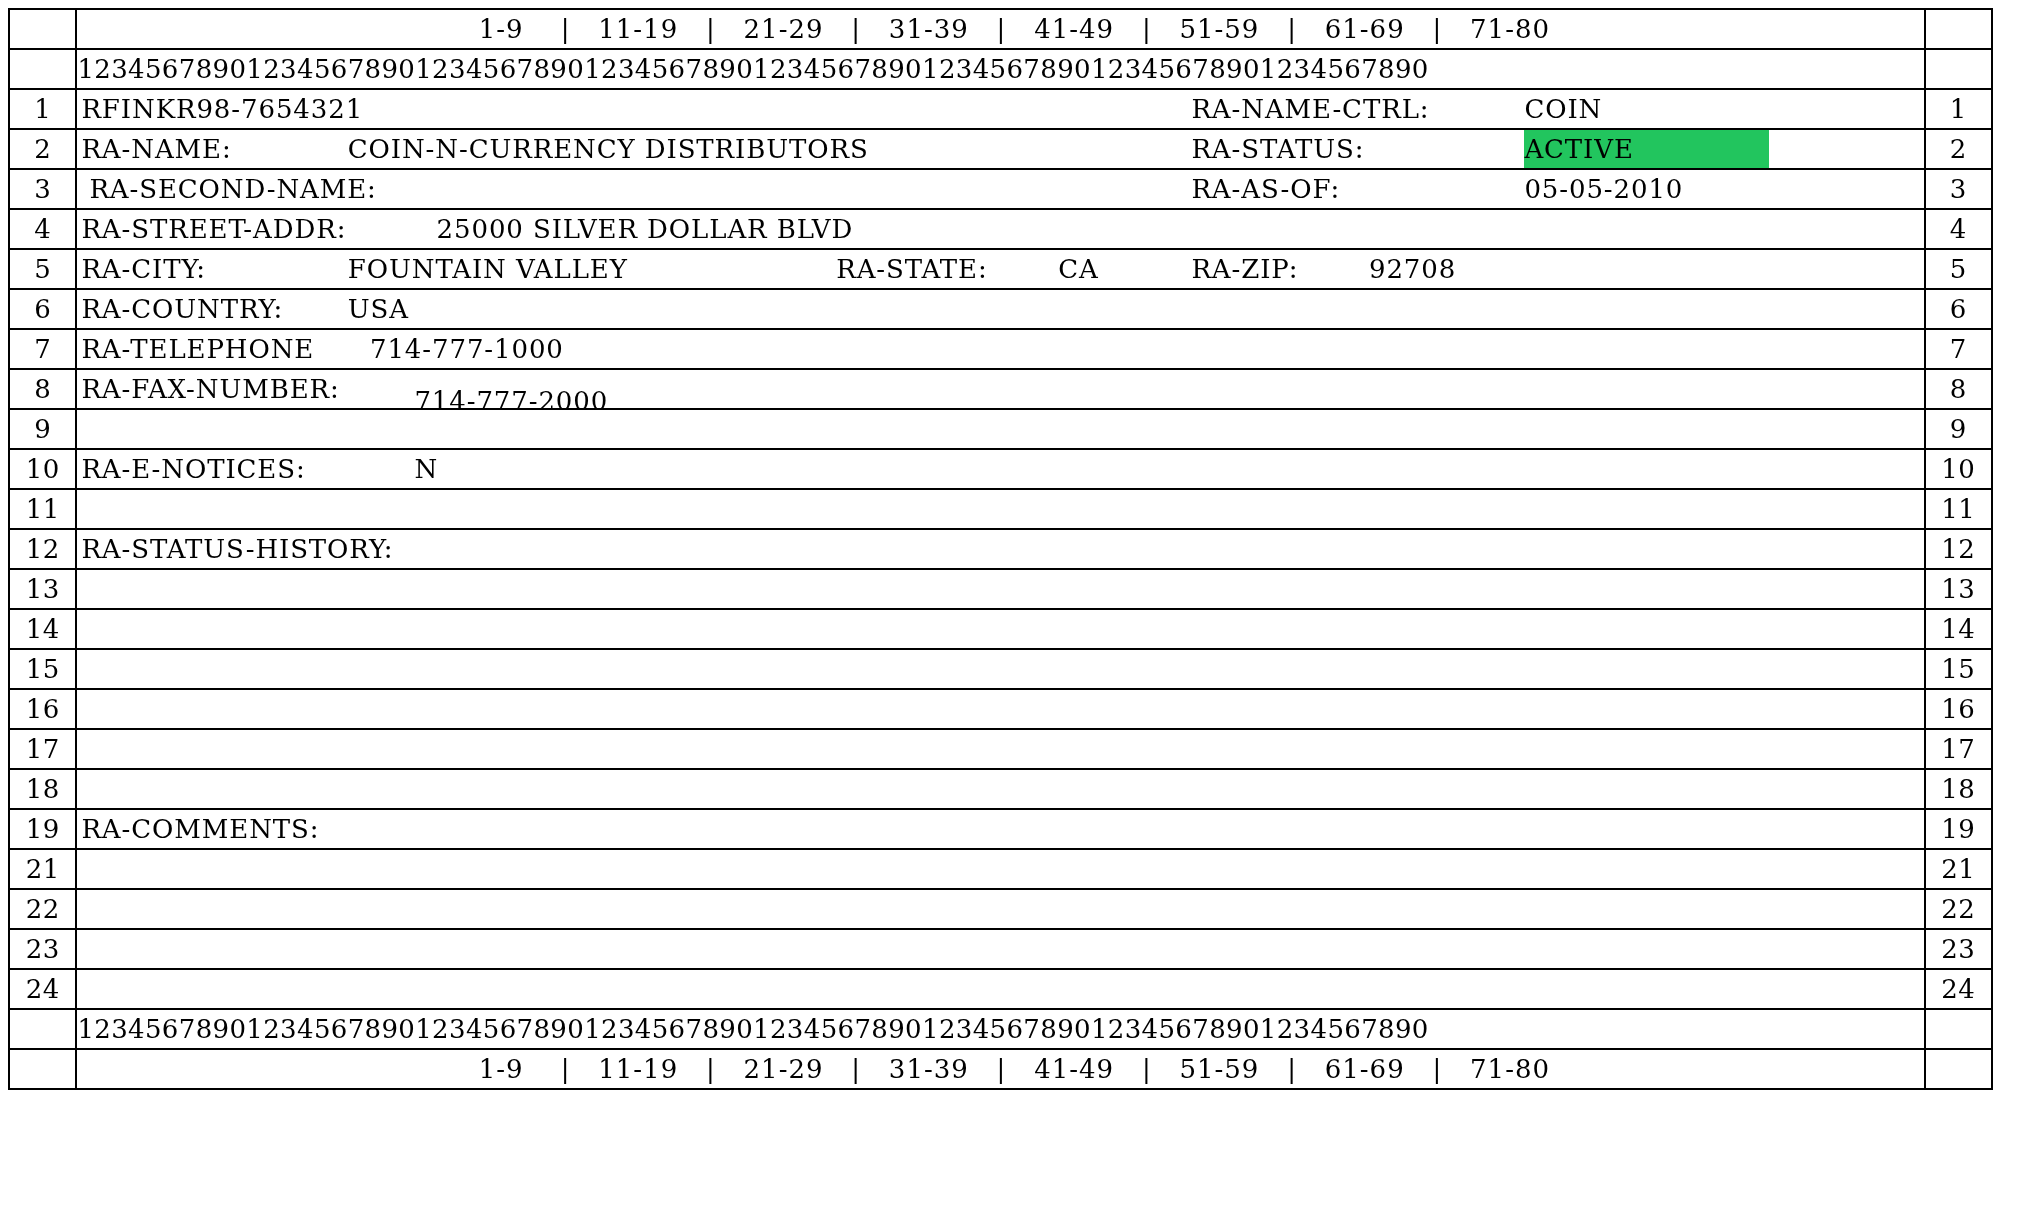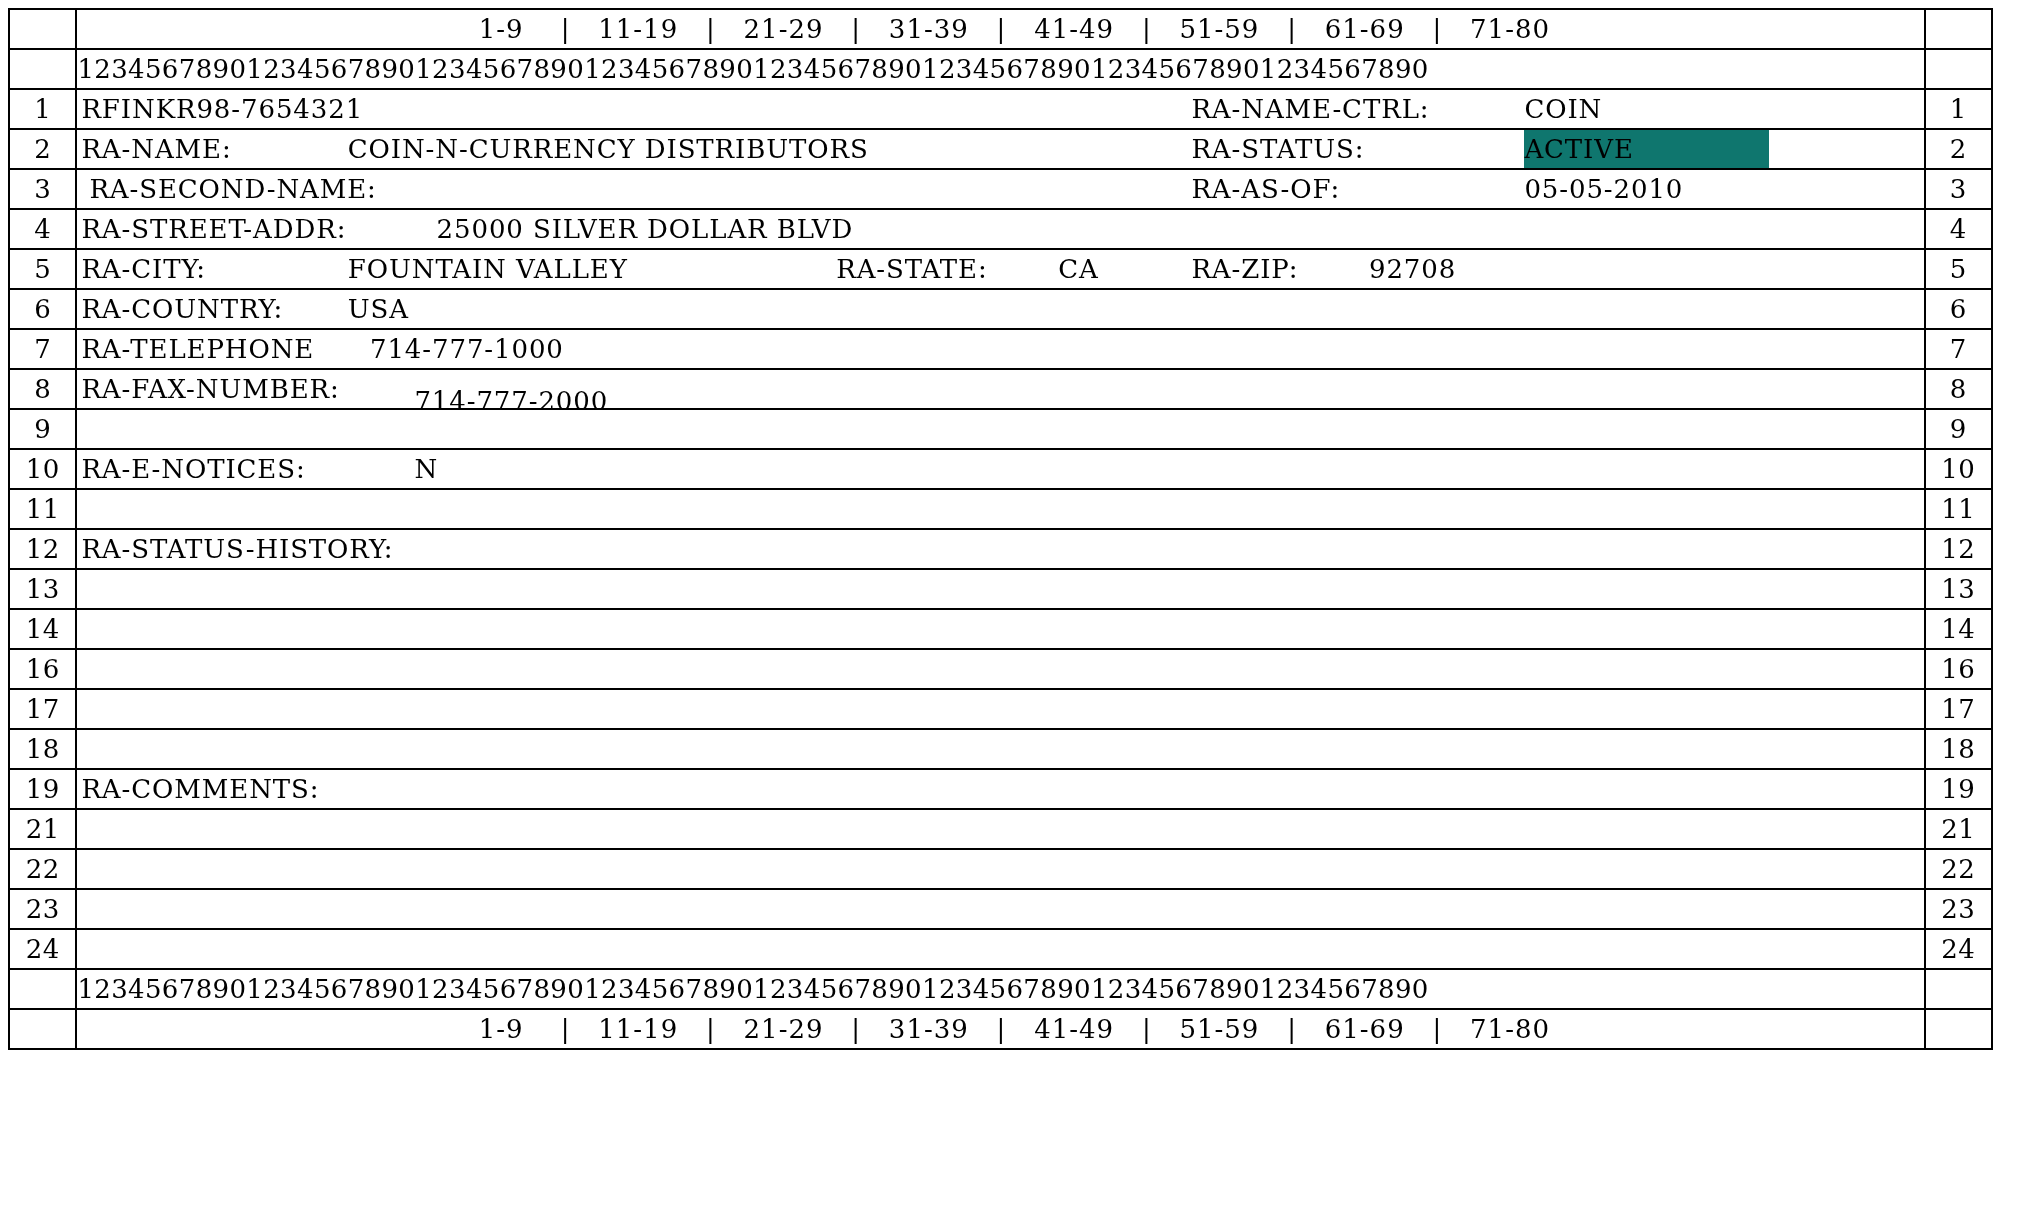--- a/index.html
+++ b/index.html
@@ -80,7 +80,7 @@
     white-space: pre;
   }
   .hl {
-    background: #0f766e;
+    background: #22c55e;
     color: #000000;
   }
 </style>

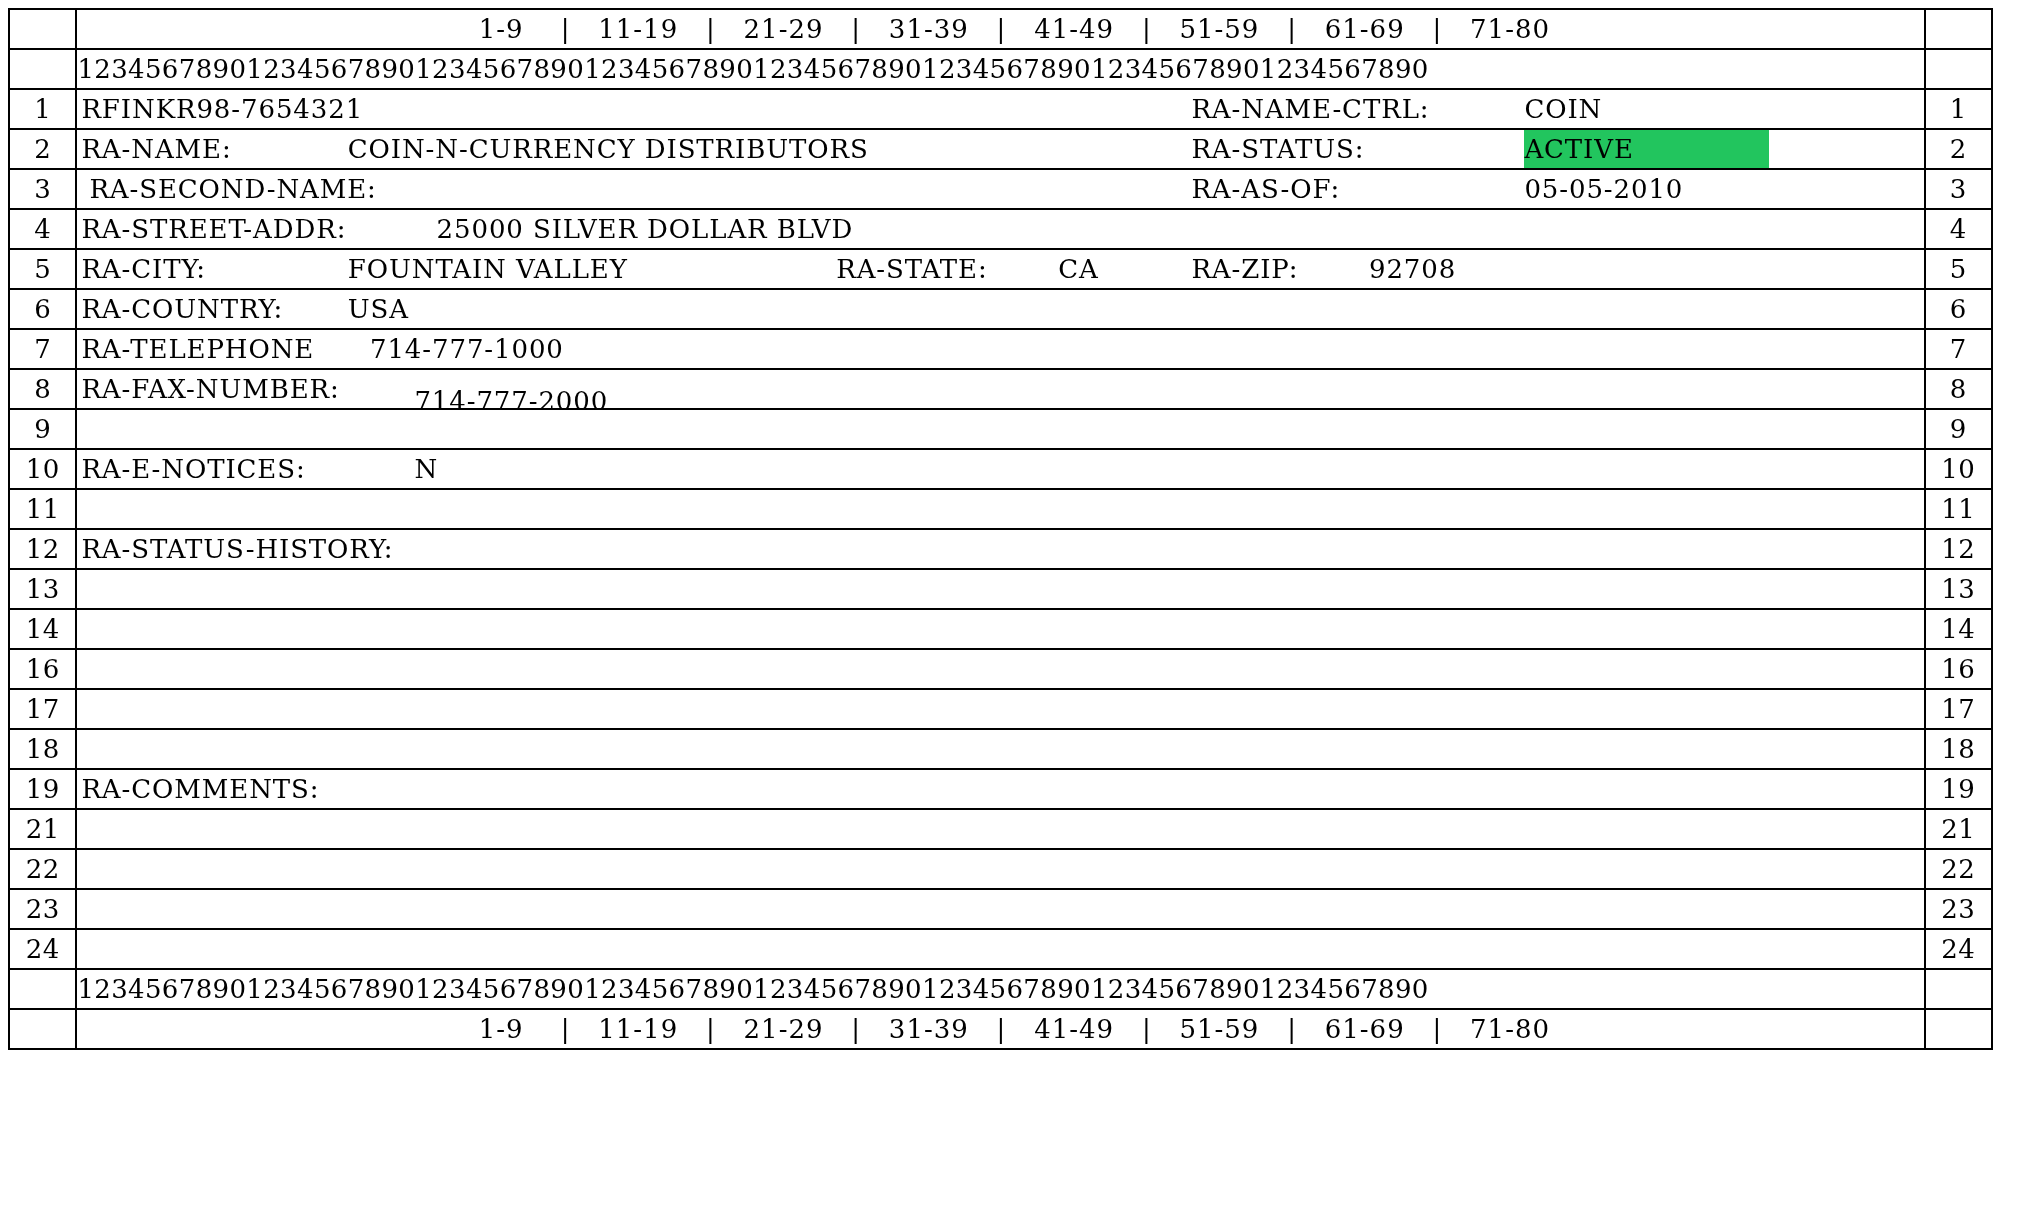--- a/index.html
+++ b/index.html
@@ -176,6 +176,11 @@
           <td class="lineno">14</td>
         </tr>
         <tr>
+          <td class="lineno">15</td>
+          <td class="content"><span class="row-line"></span></td>
+          <td class="lineno">15</td>
+        </tr>
+        <tr>
           <td class="lineno">16</td>
           <td class="content"><span class="row-line"></span></td>
           <td class="lineno">16</td>

